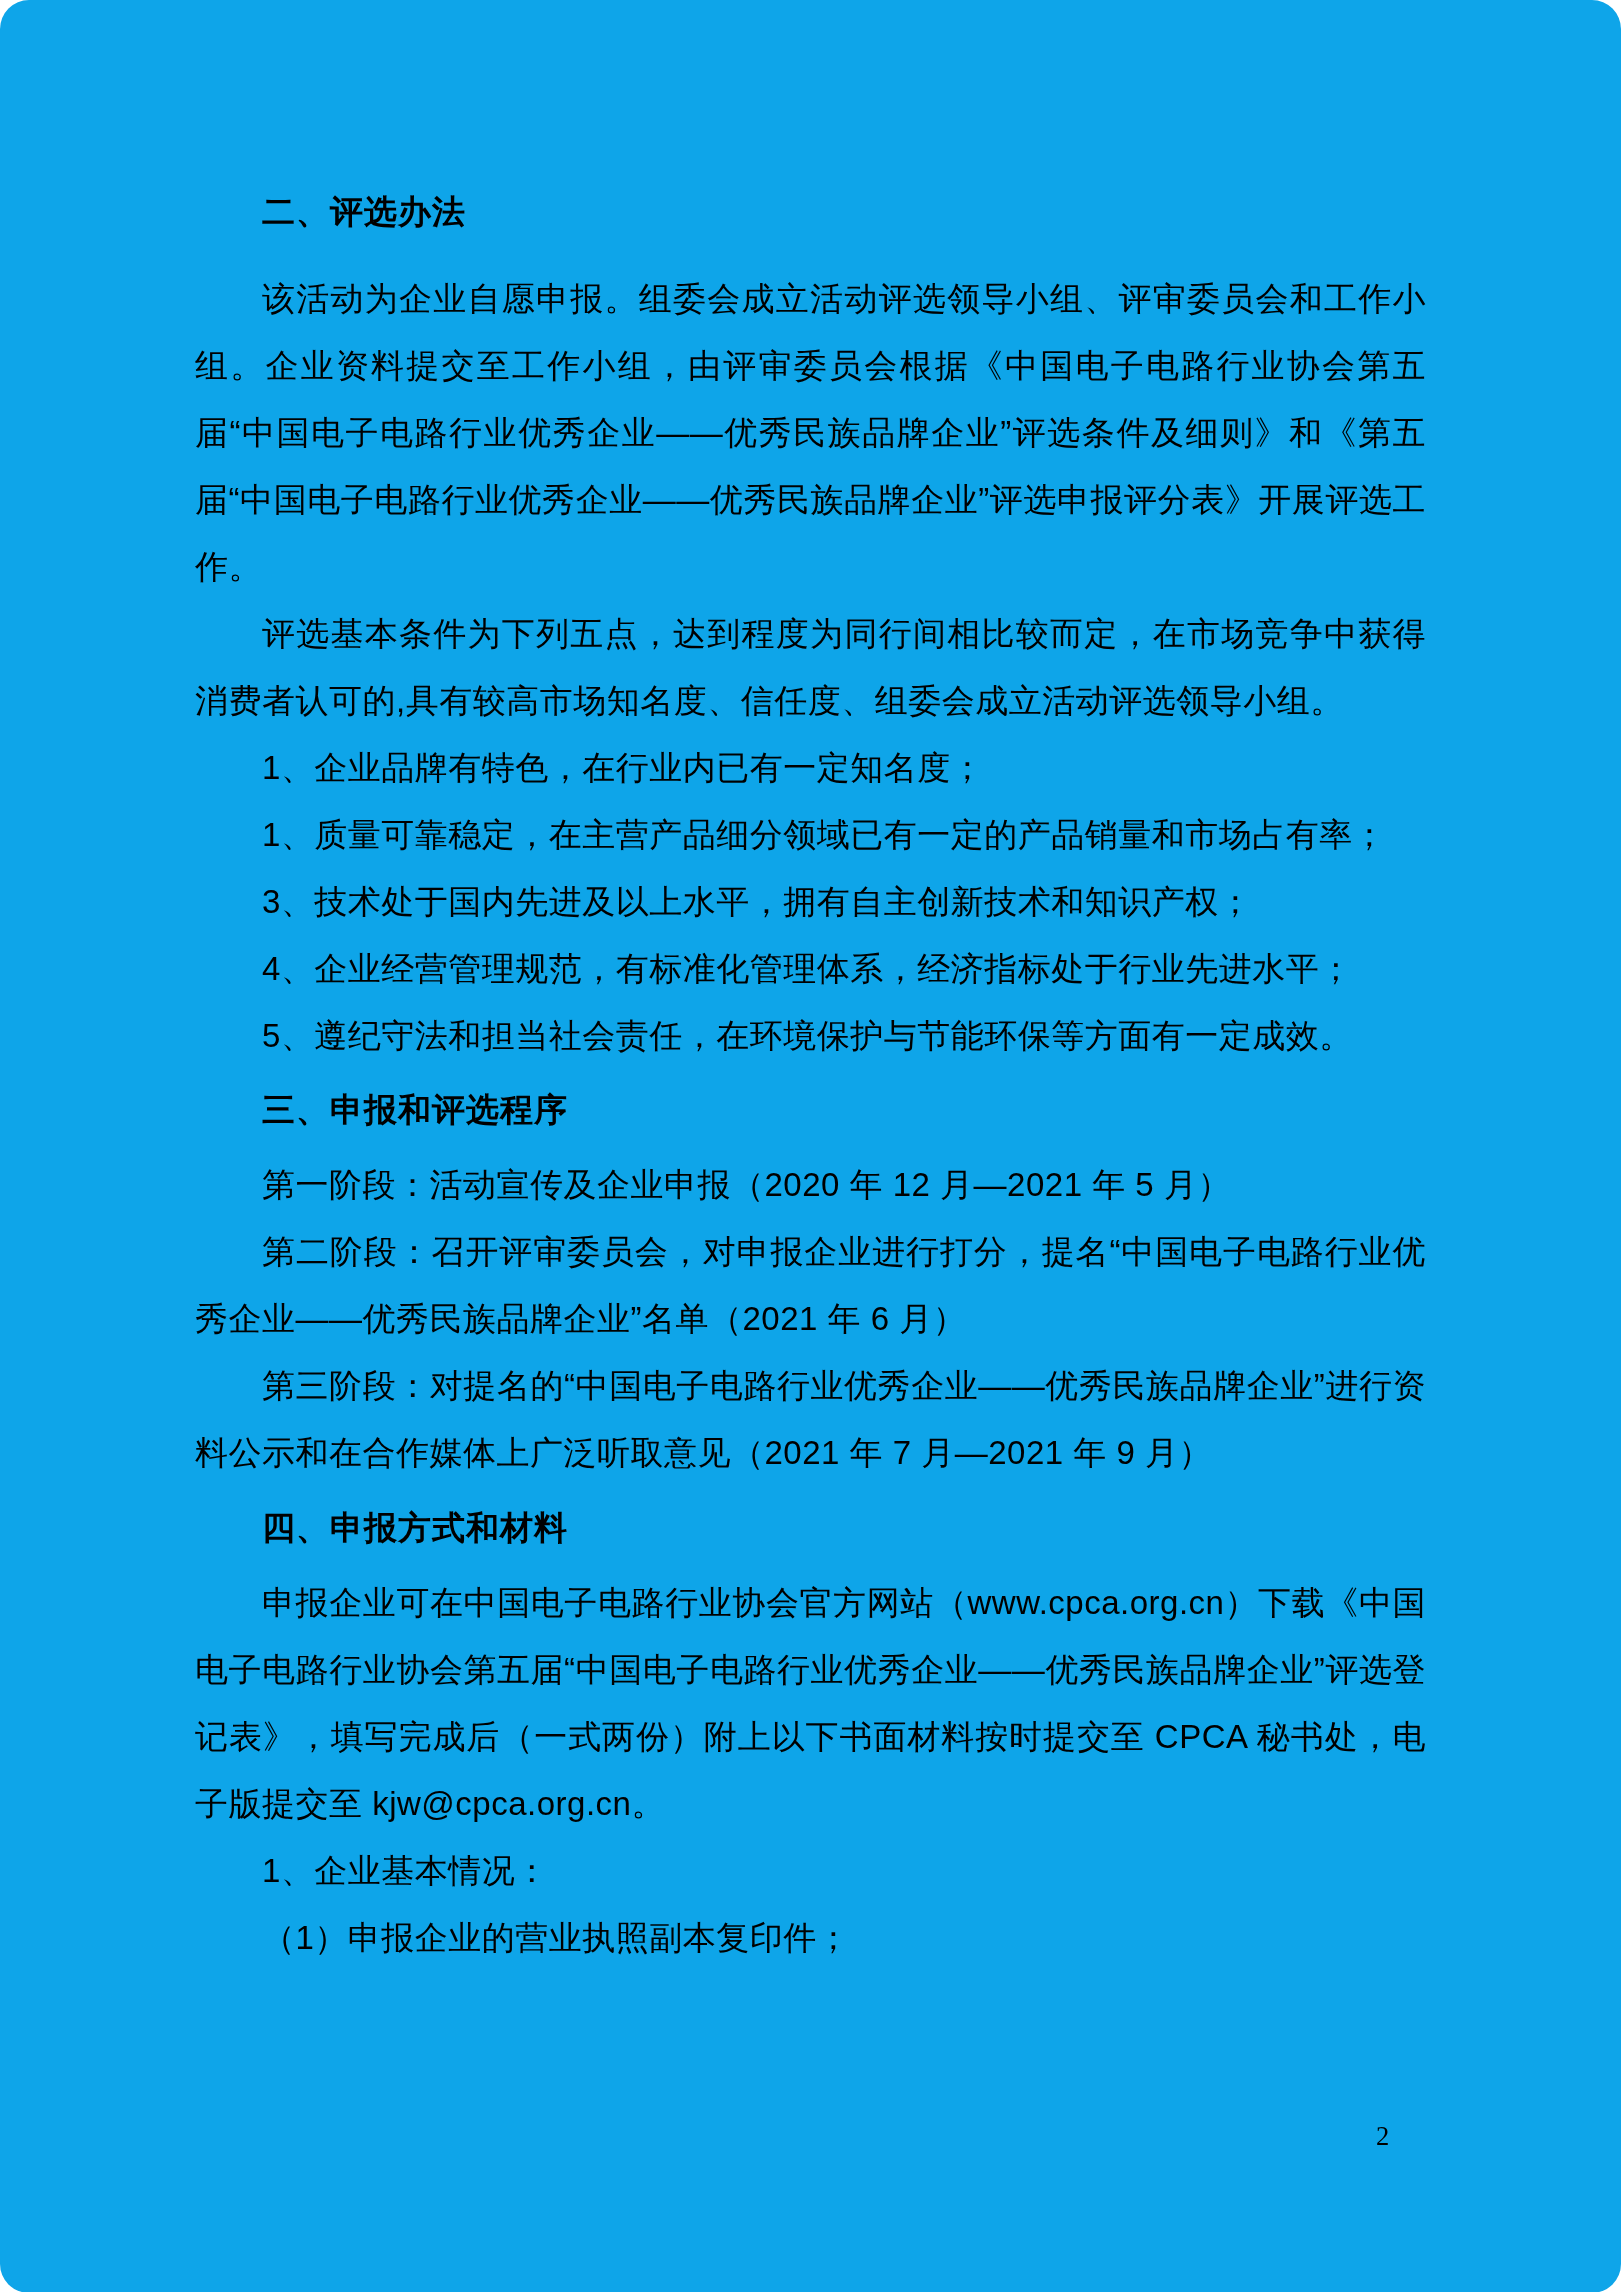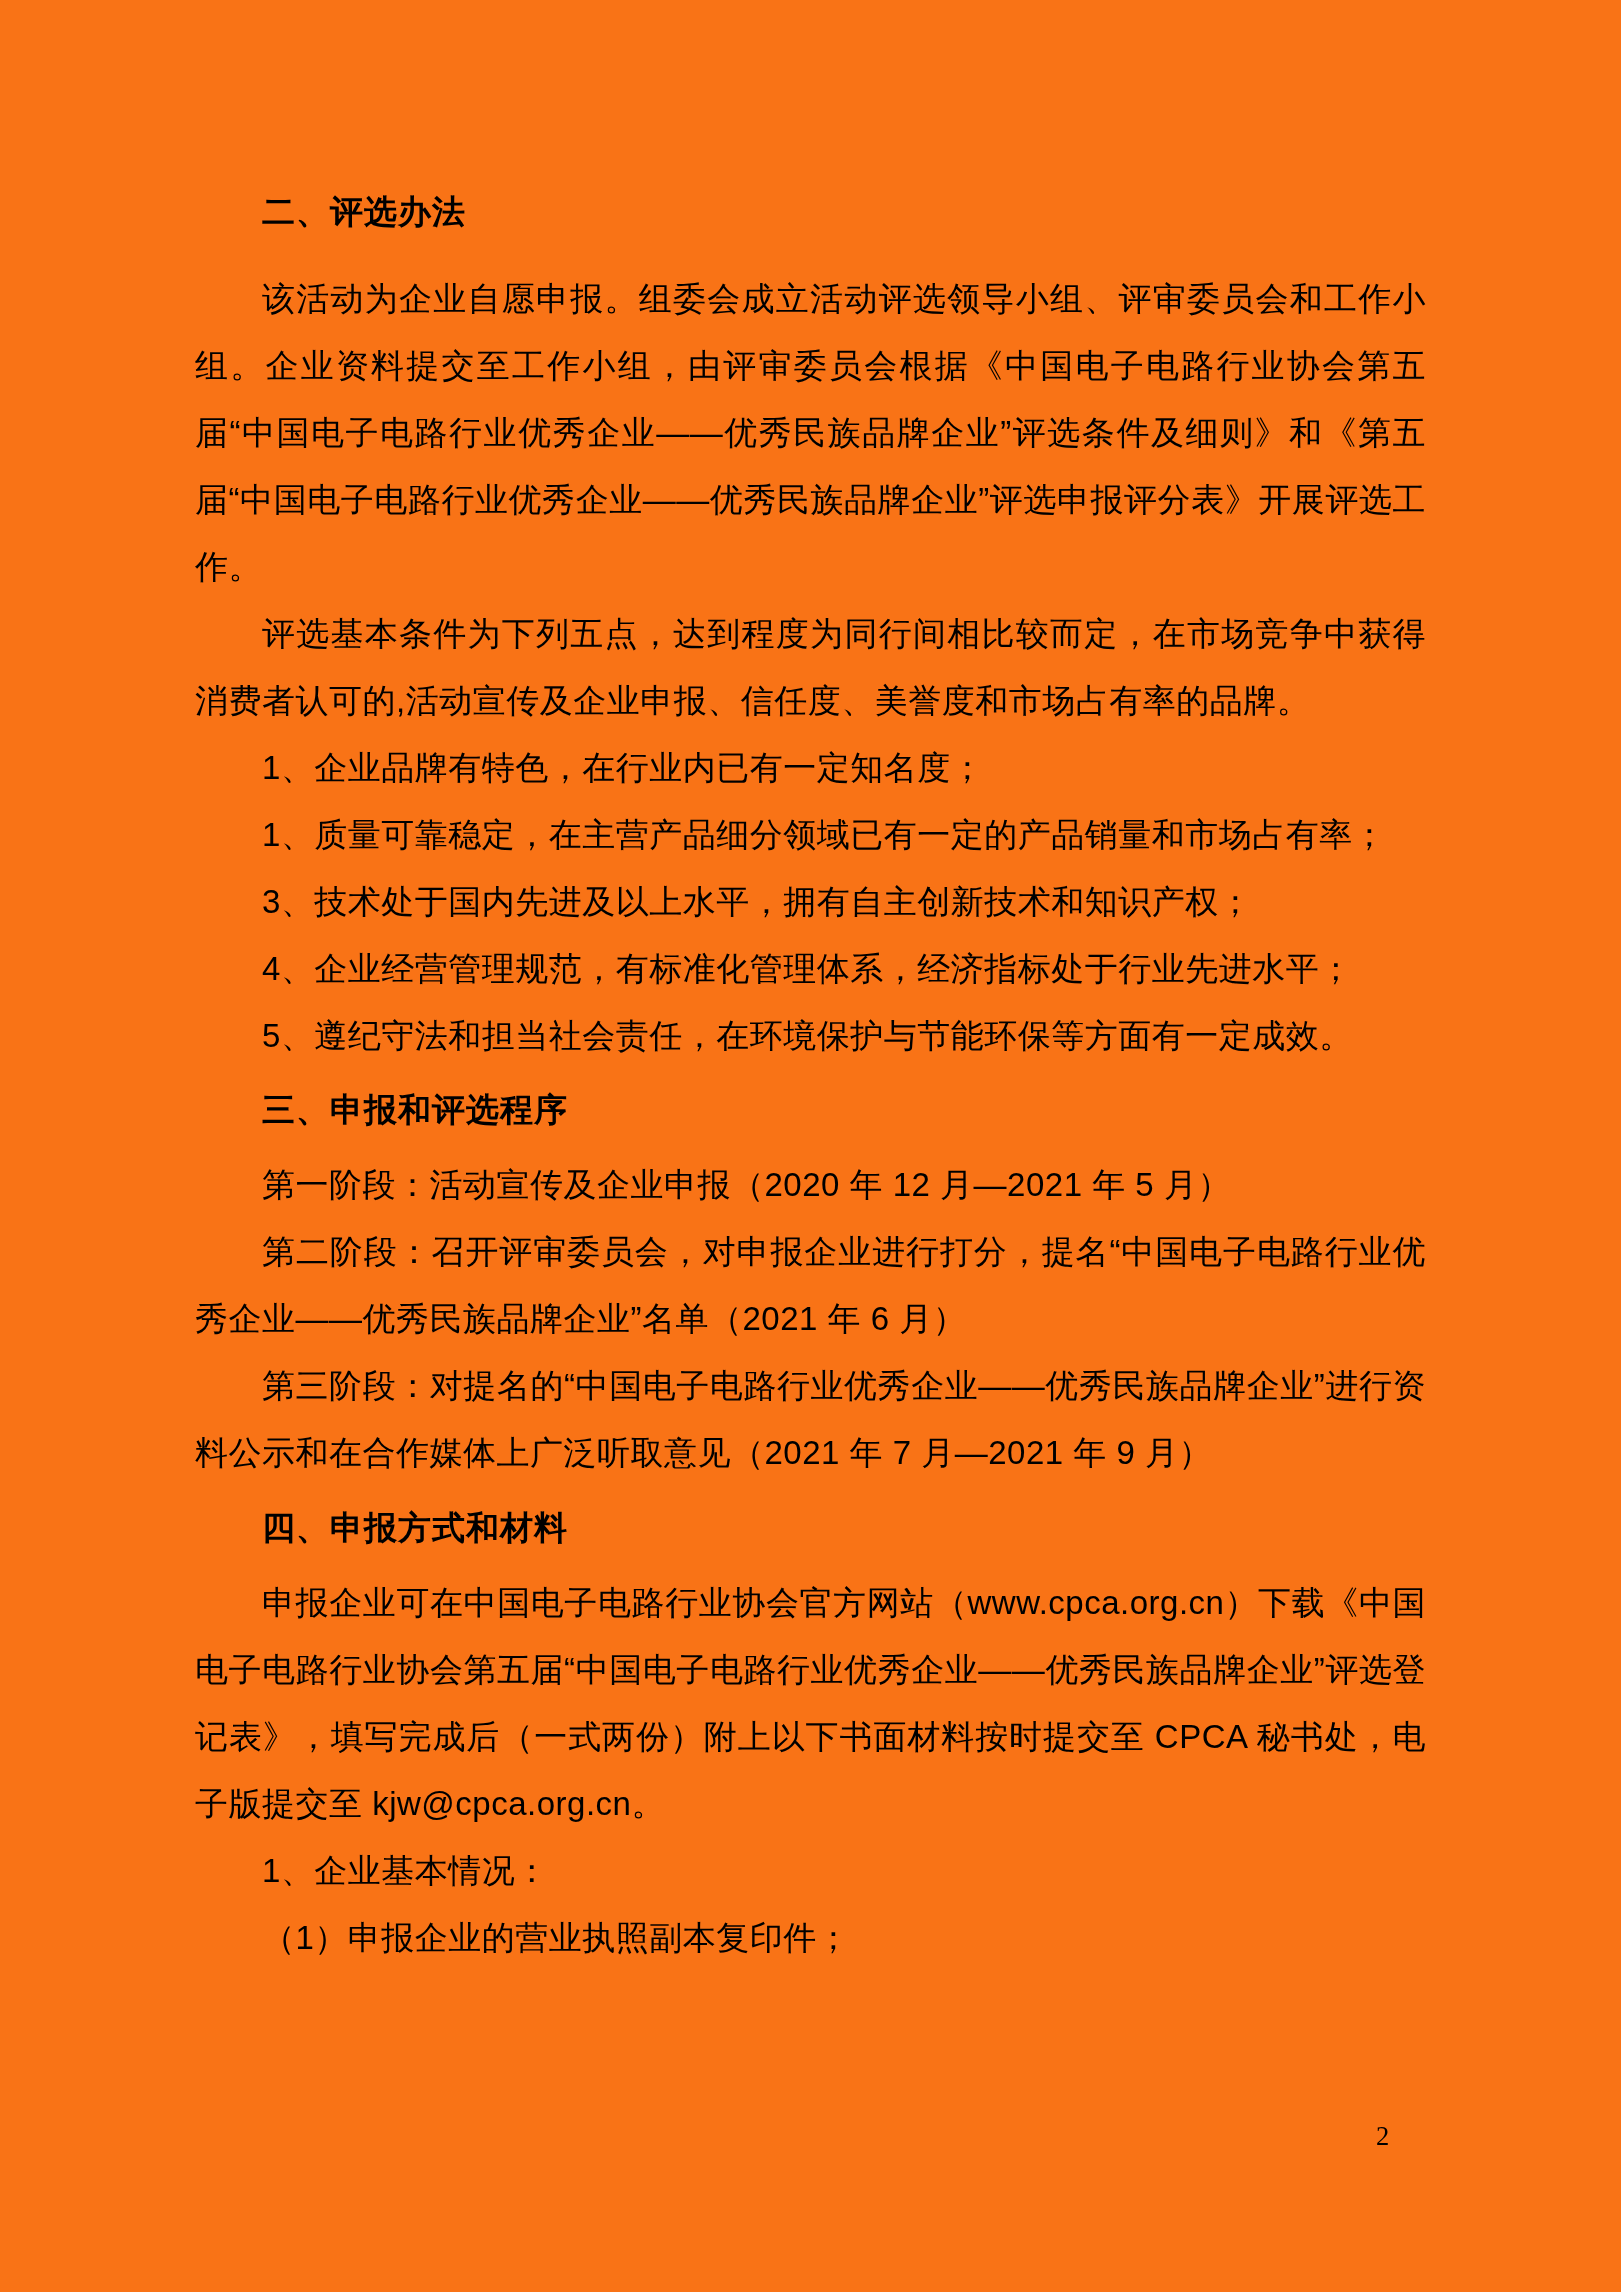--- a/index.html
+++ b/index.html
@@ -11,9 +11,10 @@
     position: relative;
     width: 1621px;
     height: 2293px;
-    background: #f97316;
+    background: #0ea5e9;
     color: #000000;
     overflow: hidden;
+    border-radius: 29px;
   }
   .content {
     position: absolute;

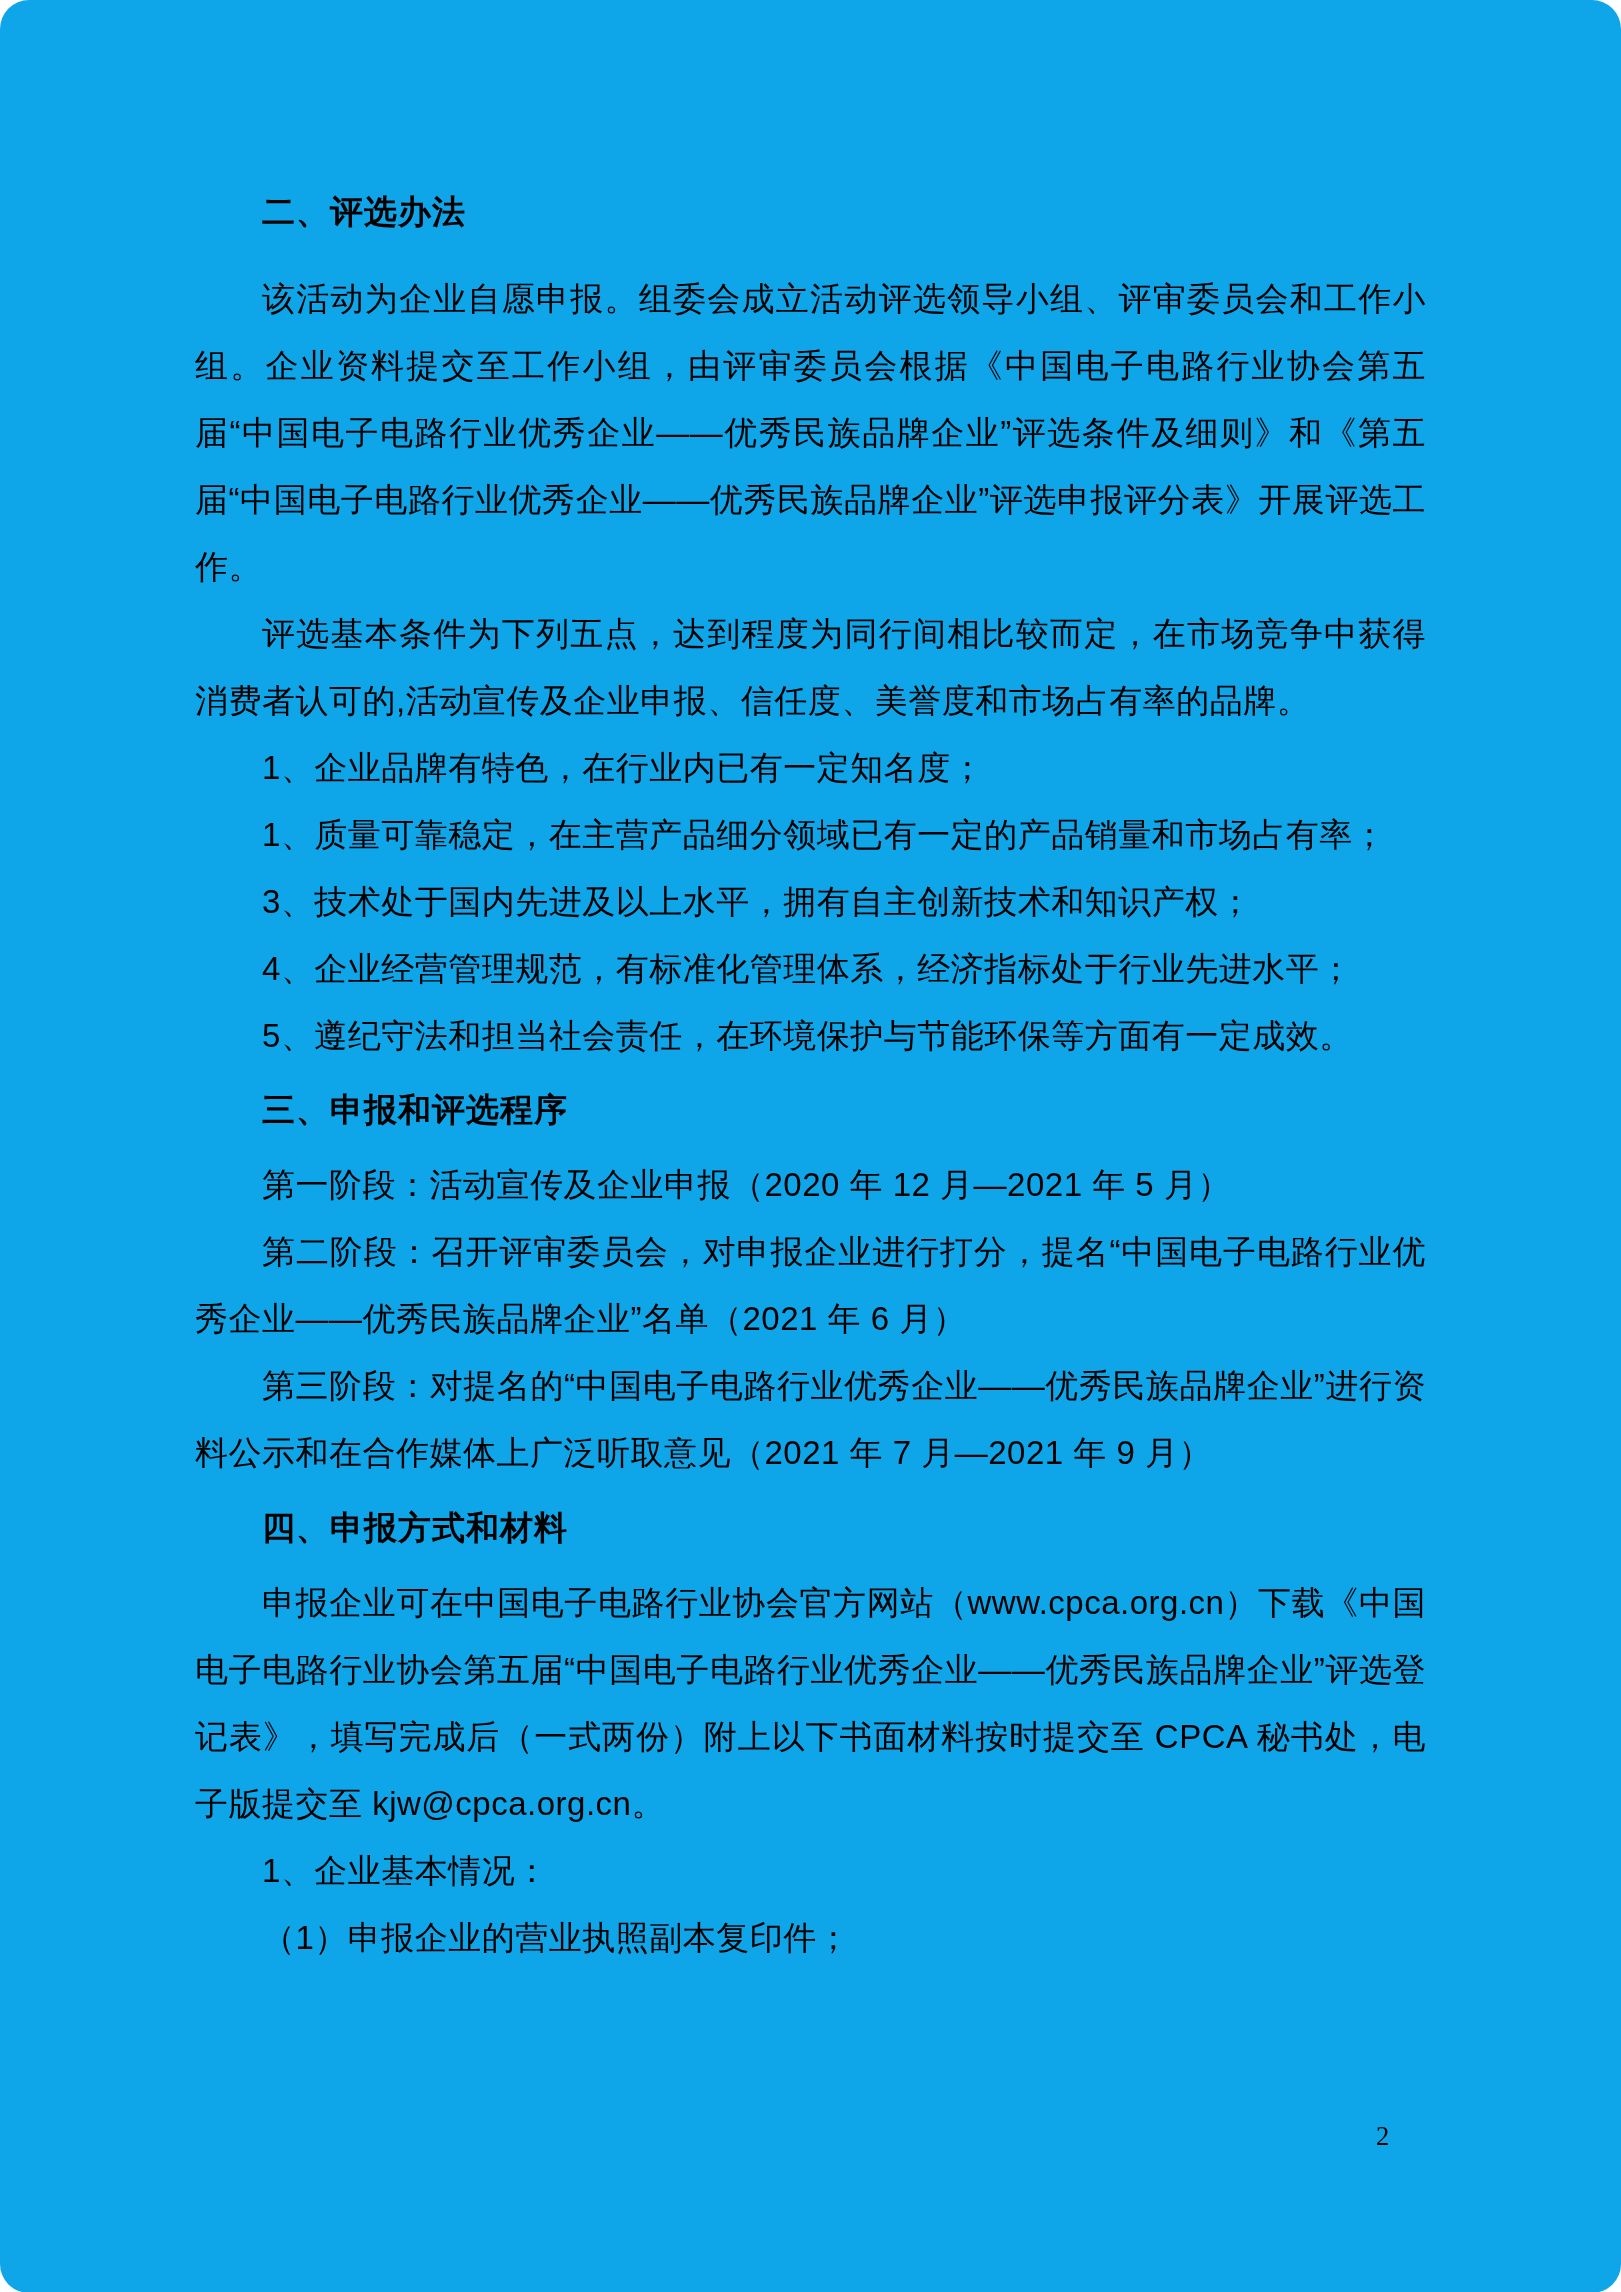--- a/index.html
+++ b/index.html
@@ -66,7 +66,7 @@
     <h2 class="hd first">二、评选办法</h2>
 
     <p class="body">该活动为企业自愿申报。组委会成立活动评选领导小组、评审委员会和工作小组。企业资料提交至工作小组，由评审委员会根据《中国电子电路行业协会第五届“中国电子电路行业优秀企业——优秀民族品牌企业”评选条件及细则》和《第五届“中国电子电路行业优秀企业——优秀民族品牌企业”评选申报评分表》开展评选工作。</p>
-    <p class="body">评选基本条件为下列五点，达到程度为同行间相比较而定，在市场竞争中获得消费者认可的,活动宣传及企业申报、信任度、美誉度和市场占有率的品牌。</p>
+    <p class="body">评选基本条件为下列五点，达到程度为同行间相比较而定，在市场竞争中获得消费者认可的,具有较高市场知名度、信任度、组委会成立活动评选领导小组。</p>
 
     <p class="body">1、企业品牌有特色，在行业内已有一定知名度；</p>
     <p class="body">1、质量可靠稳定，在主营产品细分领域已有一定的产品销量和市场占有率；</p>

